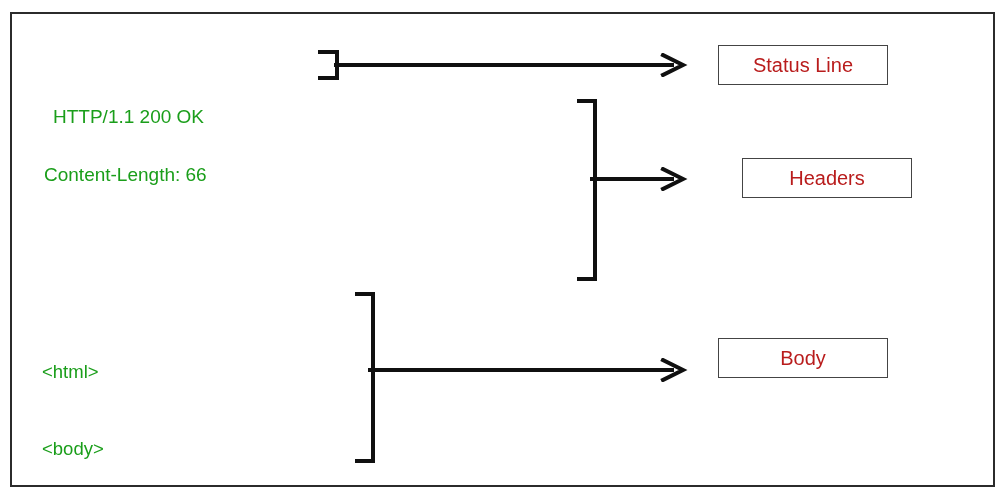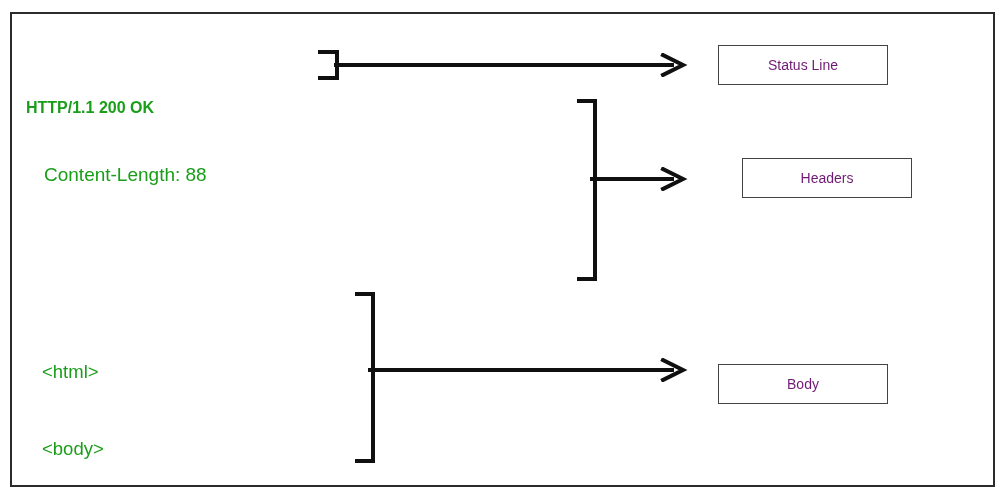--- a/index.html
+++ b/index.html
@@ -98,8 +98,8 @@
     border: 1.5px solid #444444;
     box-sizing: border-box;
     background: #ffffff;
-    color: #701a75;
-    font-size: 14px;
+    color: #b91c1c;
+    font-size: 20px;
     display: flex;
     align-items: center;
     justify-content: center;

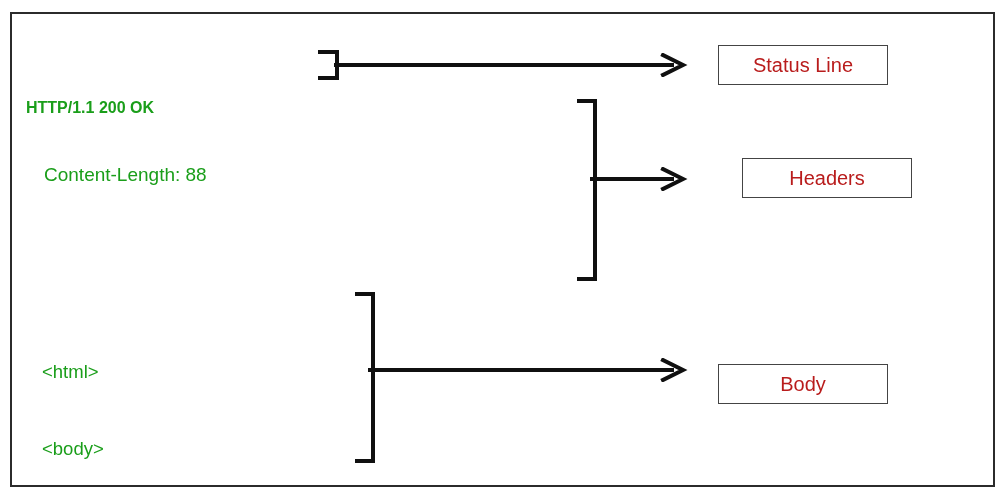--- a/index.html
+++ b/index.html
@@ -34,10 +34,9 @@
     line-height: 1.30;
   }
   #status-line-text {
-    left: 26px;
+    left: 53px;
     top: 56px;
-    font-size: 16px;
-    font-weight: bold;
+    font-size: 19px;
   }
   #headers-text {
     left: 44px;

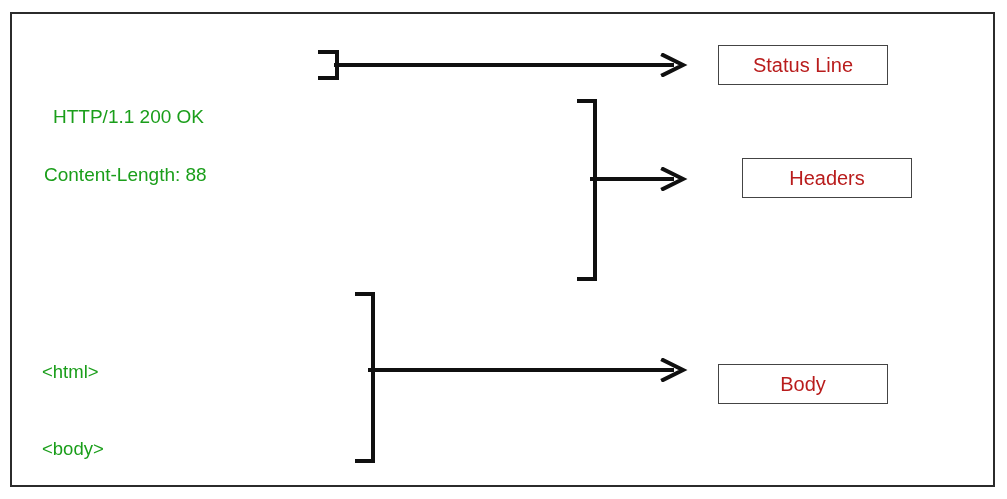--- a/index.html
+++ b/index.html
@@ -122,7 +122,7 @@
   </div>
 
   <div class="msg-text" id="headers-text">
-    <span class="msg-line">Content-Length: 88</span>
+    <span class="msg-line">Content-Length: 66</span>
     
   </div>
 

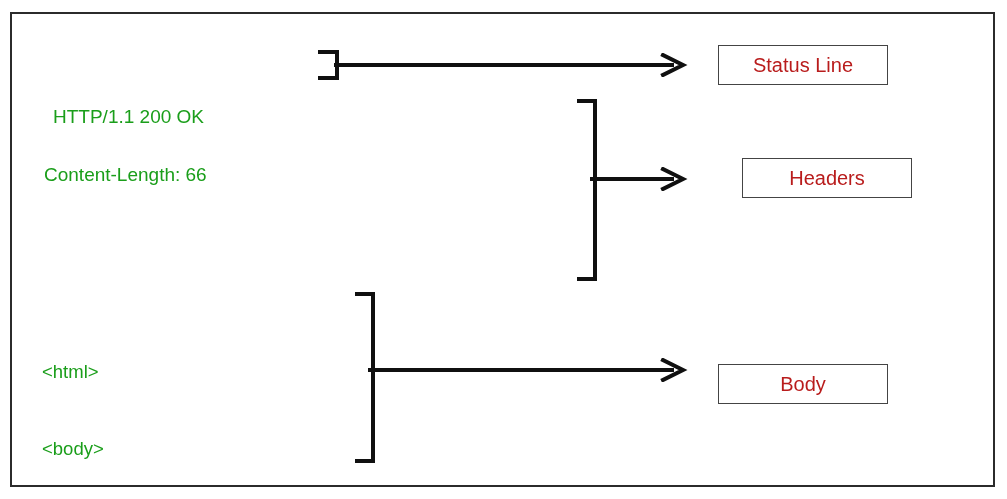--- a/index.html
+++ b/index.html
@@ -108,7 +108,7 @@
   }
   #box-status-line { top: 45px; }
   #box-headers     { top: 158px; margin-left: 24px; }
-  #box-body        { top: 364px; }
+  #box-body        { top: 338px; }
 </style>
 </head>
 <body>

